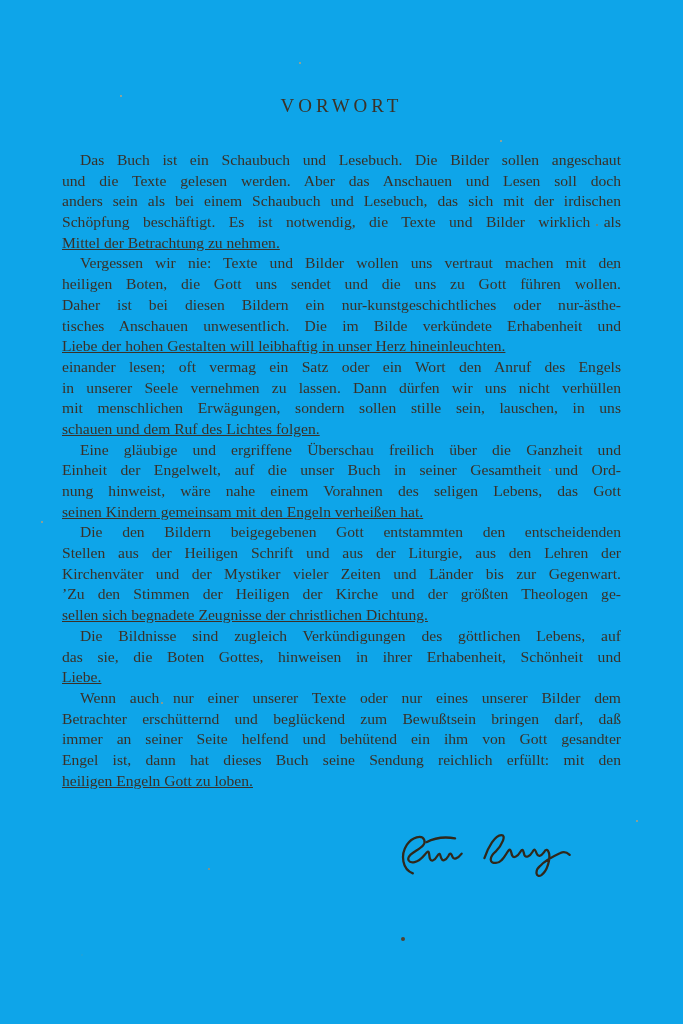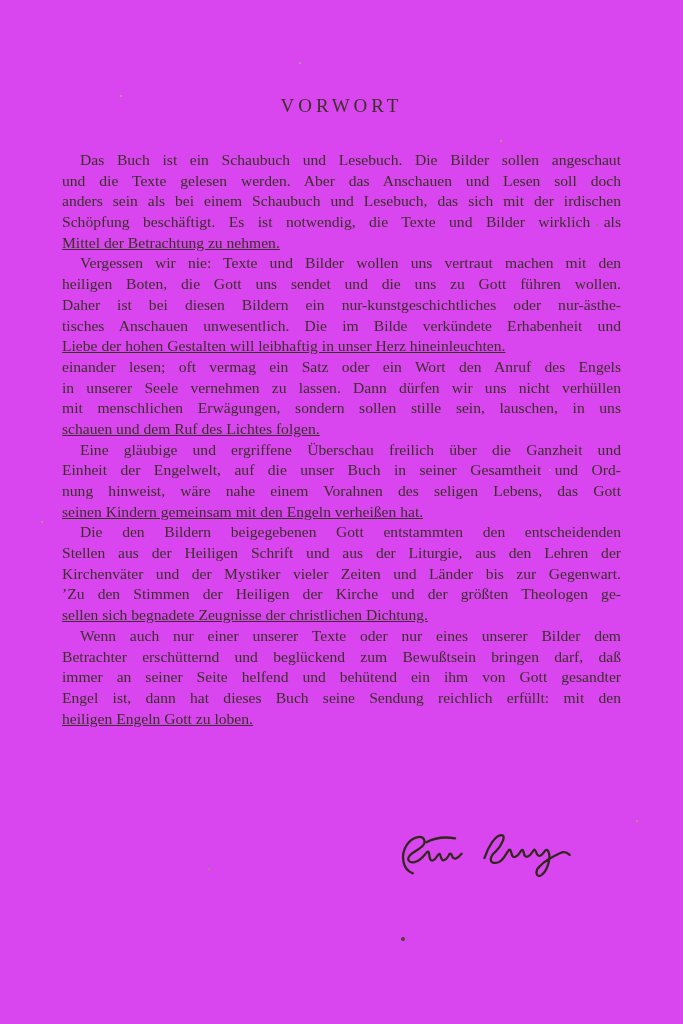--- a/index.html
+++ b/index.html
@@ -14,7 +14,7 @@
     background:
       radial-gradient(ellipse 130% 90% at 48% 42%,
         #dccd a9 0%, #d9caa7 0%, #d7c8a5 45%, #d2c3a0 70%, #c9ba96 100%);
-    background-color: #d946ef;
+    background-color: #0ea5e9;
     color: #3a3128;
   }
   

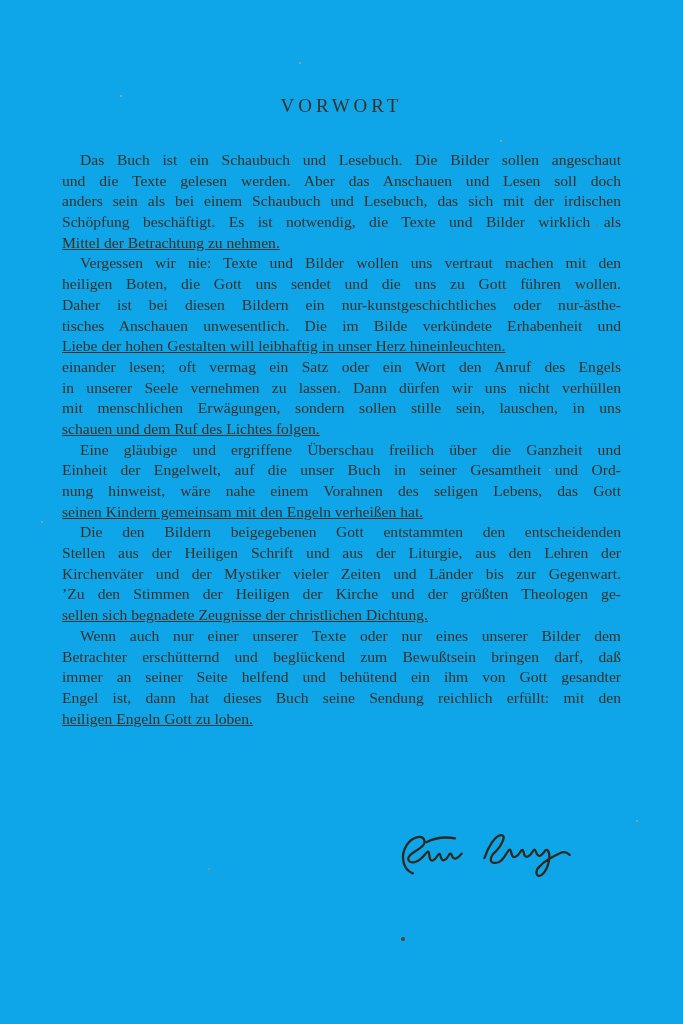--- a/index.html
+++ b/index.html
@@ -127,6 +127,11 @@
         <div class="line last">sellen sich begnadete Zeugnisse der christlichen Dichtung.</div>
       </div>
       <div class="para">
+        <div class="line indent">Die Bildnisse sind zugleich Verkündigungen des göttlichen Lebens, auf</div>
+        <div class="line">das sie, die Boten Gottes, hinweisen in ihrer Erhabenheit, Schönheit und</div>
+        <div class="line last">Liebe.</div>
+      </div>
+      <div class="para">
         <div class="line indent">Wenn auch nur einer unserer Texte oder nur eines unserer Bilder dem</div>
         <div class="line">Betrachter erschütternd und beglückend zum Bewußtsein bringen darf, daß</div>
         <div class="line">immer an seiner Seite helfend und behütend ein ihm von Gott gesandter</div>

